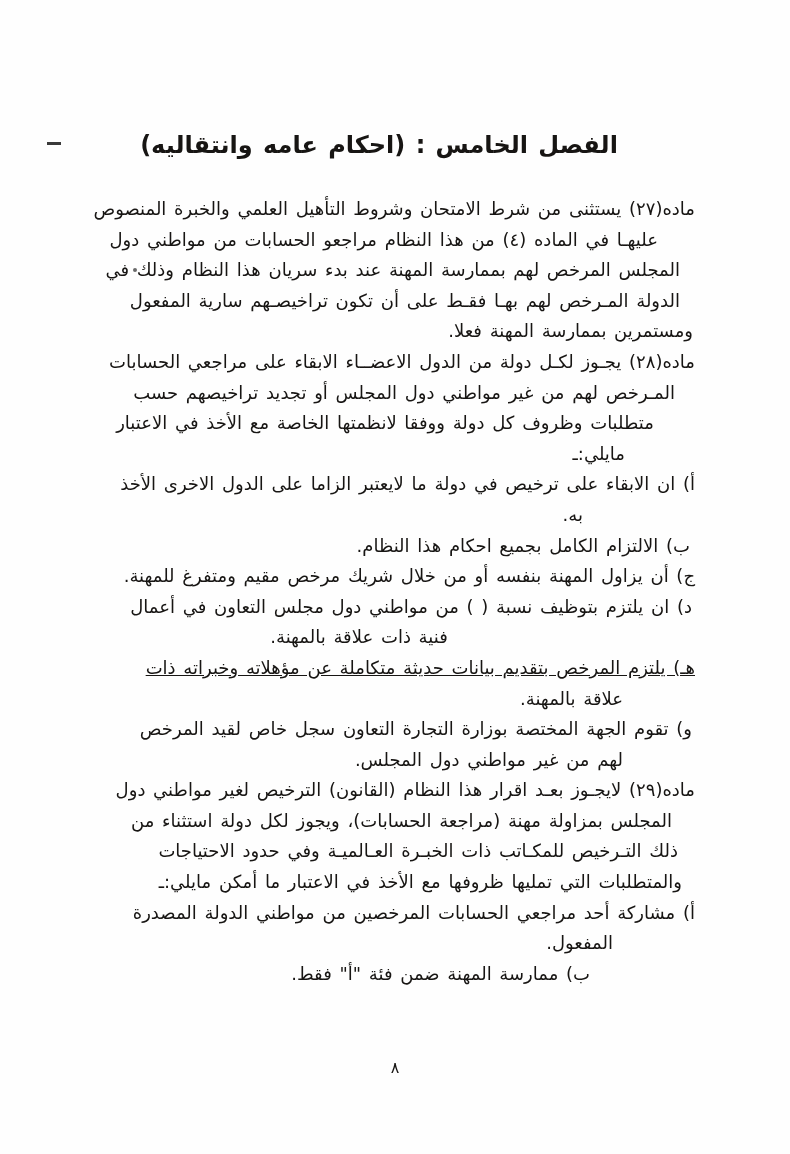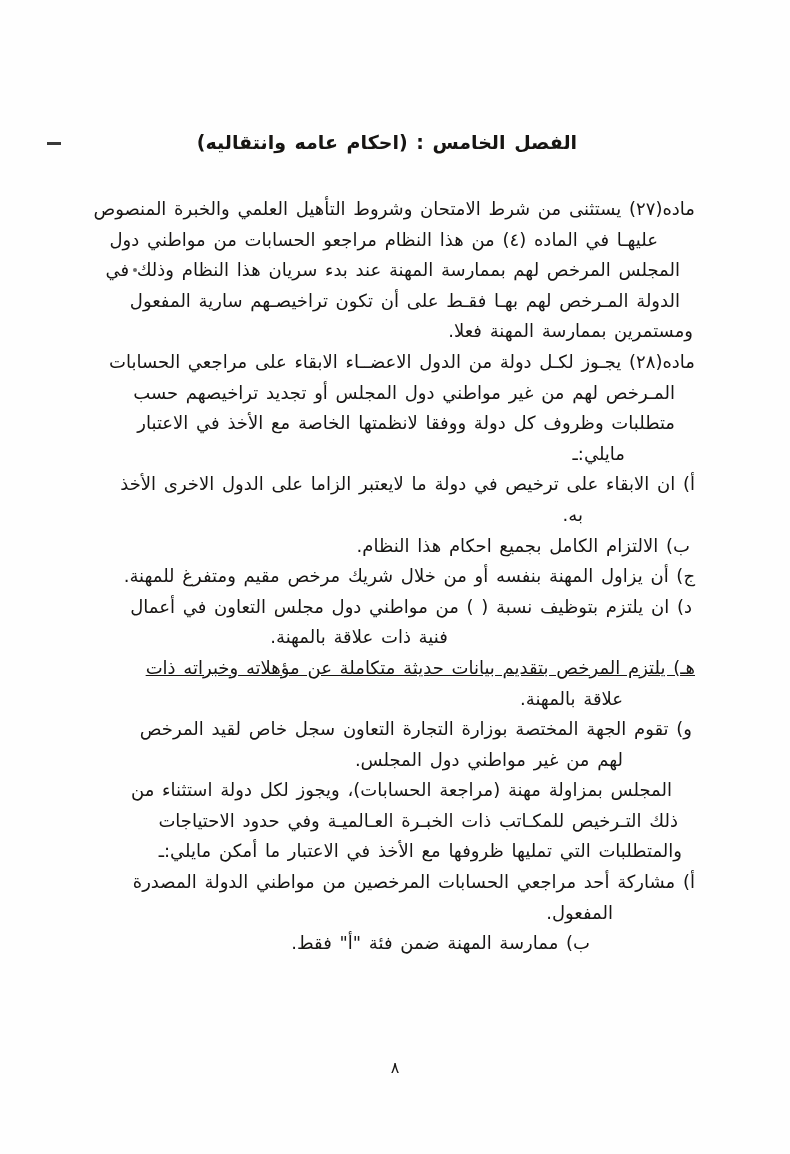--- a/index.html
+++ b/index.html
@@ -23,12 +23,12 @@
   .title {
     position: absolute;
     top: 131px;
-    right: 103px;
+    right: 111px;
     width: 600px;
     margin: 0;
     direction: rtl;
     text-align: center;
-    font-size: 19px;
+    font-size: 24px;
     font-weight: bold;
     letter-spacing: 0;
     word-spacing: 2px;

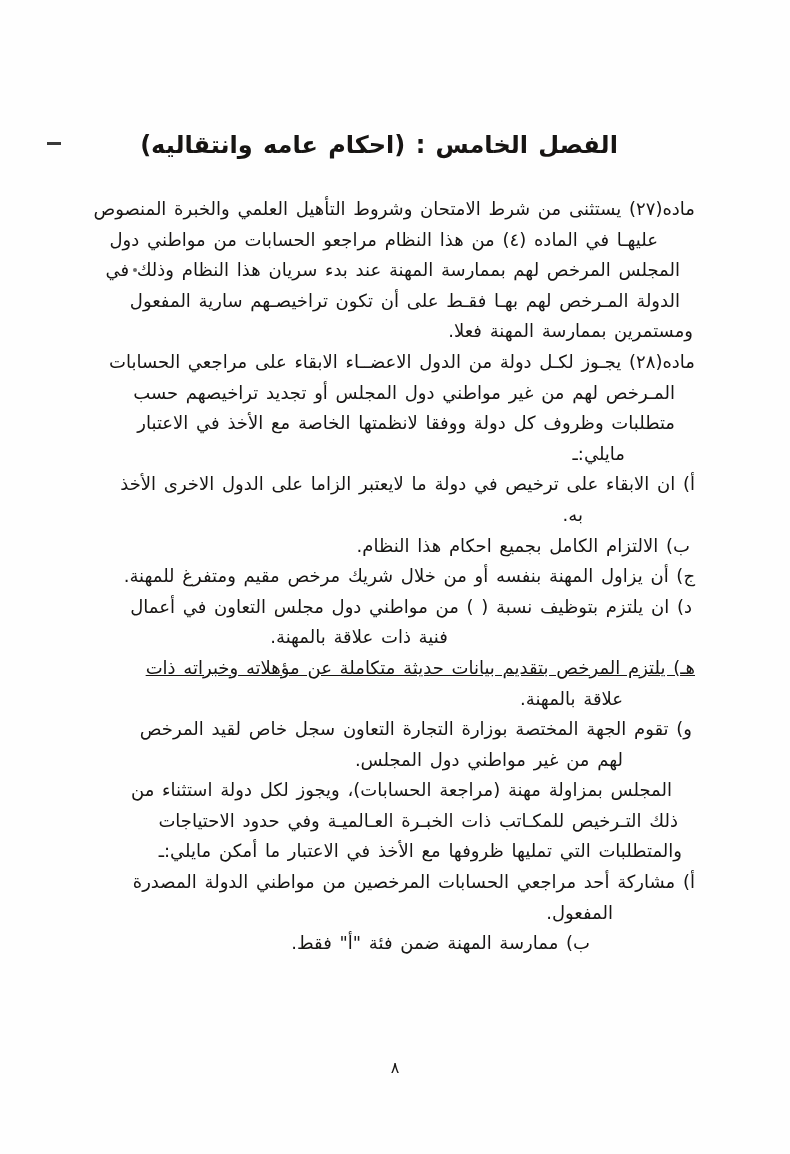--- a/index.html
+++ b/index.html
@@ -94,7 +94,7 @@
       <div class="line" style="padding-right: 2px;">ومستمرين بممارسة المهنة فعلا.</div>
       <div class="line" style="padding-right: 0px;">ماده(٢٨) يجـوز لكـل دولة من الدول الاعضــاء الابقاء على مراجعي الحسابات</div>
       <div class="line" style="padding-right: 20px;">المـرخص لهم من غير مواطني دول المجلس أو تجديد تراخيصهم حسب</div>
-      <div class="line" style="padding-right: 20px;">متطلبات وظروف كل دولة ووفقا لانظمتها الخاصة مع الأخذ في الاعتبار</div>
+      <div class="line" style="padding-right: 20px; text-align: center;">متطلبات وظروف كل دولة ووفقا لانظمتها الخاصة مع الأخذ في الاعتبار</div>
       <div class="line" style="padding-right: 70px;">مايلي:ـ</div>
       <div class="line" style="padding-right: 0px;">أ) ان الابقاء على ترخيص في دولة ما لايعتبر الزاما على الدول الاخرى الأخذ</div>
       <div class="line" style="padding-right: 112px;">به.</div>

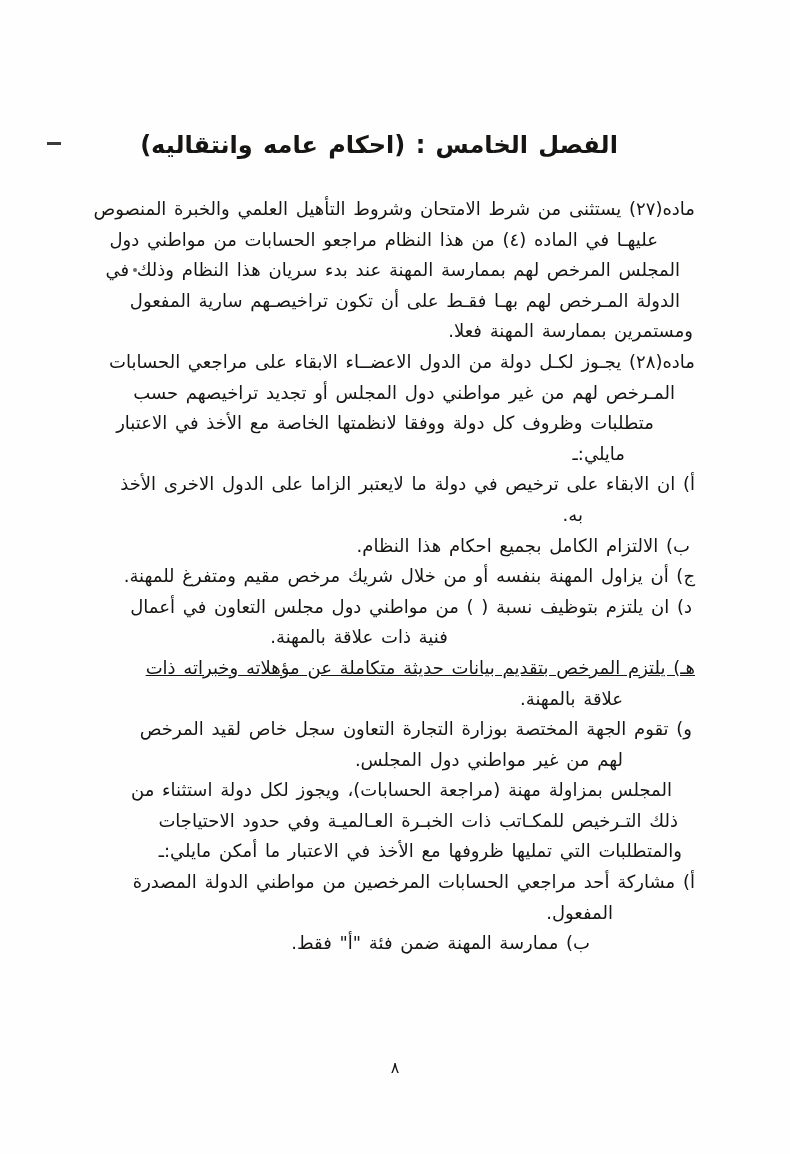--- a/index.html
+++ b/index.html
@@ -106,6 +106,7 @@
       <div class="line" style="padding-right: 72px;">علاقة بالمهنة.</div>
       <div class="line" style="padding-right: 3px;">و) تقوم الجهة المختصة بوزارة التجارة التعاون سجل خاص لقيد المرخص</div>
       <div class="line" style="padding-right: 72px;">لهم من غير مواطني دول المجلس.</div>
+      <div class="line" style="padding-right: 0px;">ماده(٢٩) لايجـوز بعـد اقرار هذا النظام (القانون) الترخيص لغير مواطني دول</div>
       <div class="line" style="padding-right: 23px;">المجلس بمزاولة مهنة (مراجعة الحسابات)، ويجوز لكل دولة استثناء من</div>
       <div class="line" style="padding-right: 17px; text-align: right;">ذلك التـرخيص للمكـاتب ذات الخبـرة العـالميـة وفي حدود الاحتياجات</div>
       <div class="line" style="padding-right: 13px;">والمتطلبات التي تمليها ظروفها مع الأخذ في الاعتبار ما أمكن مايلي:ـ</div>

